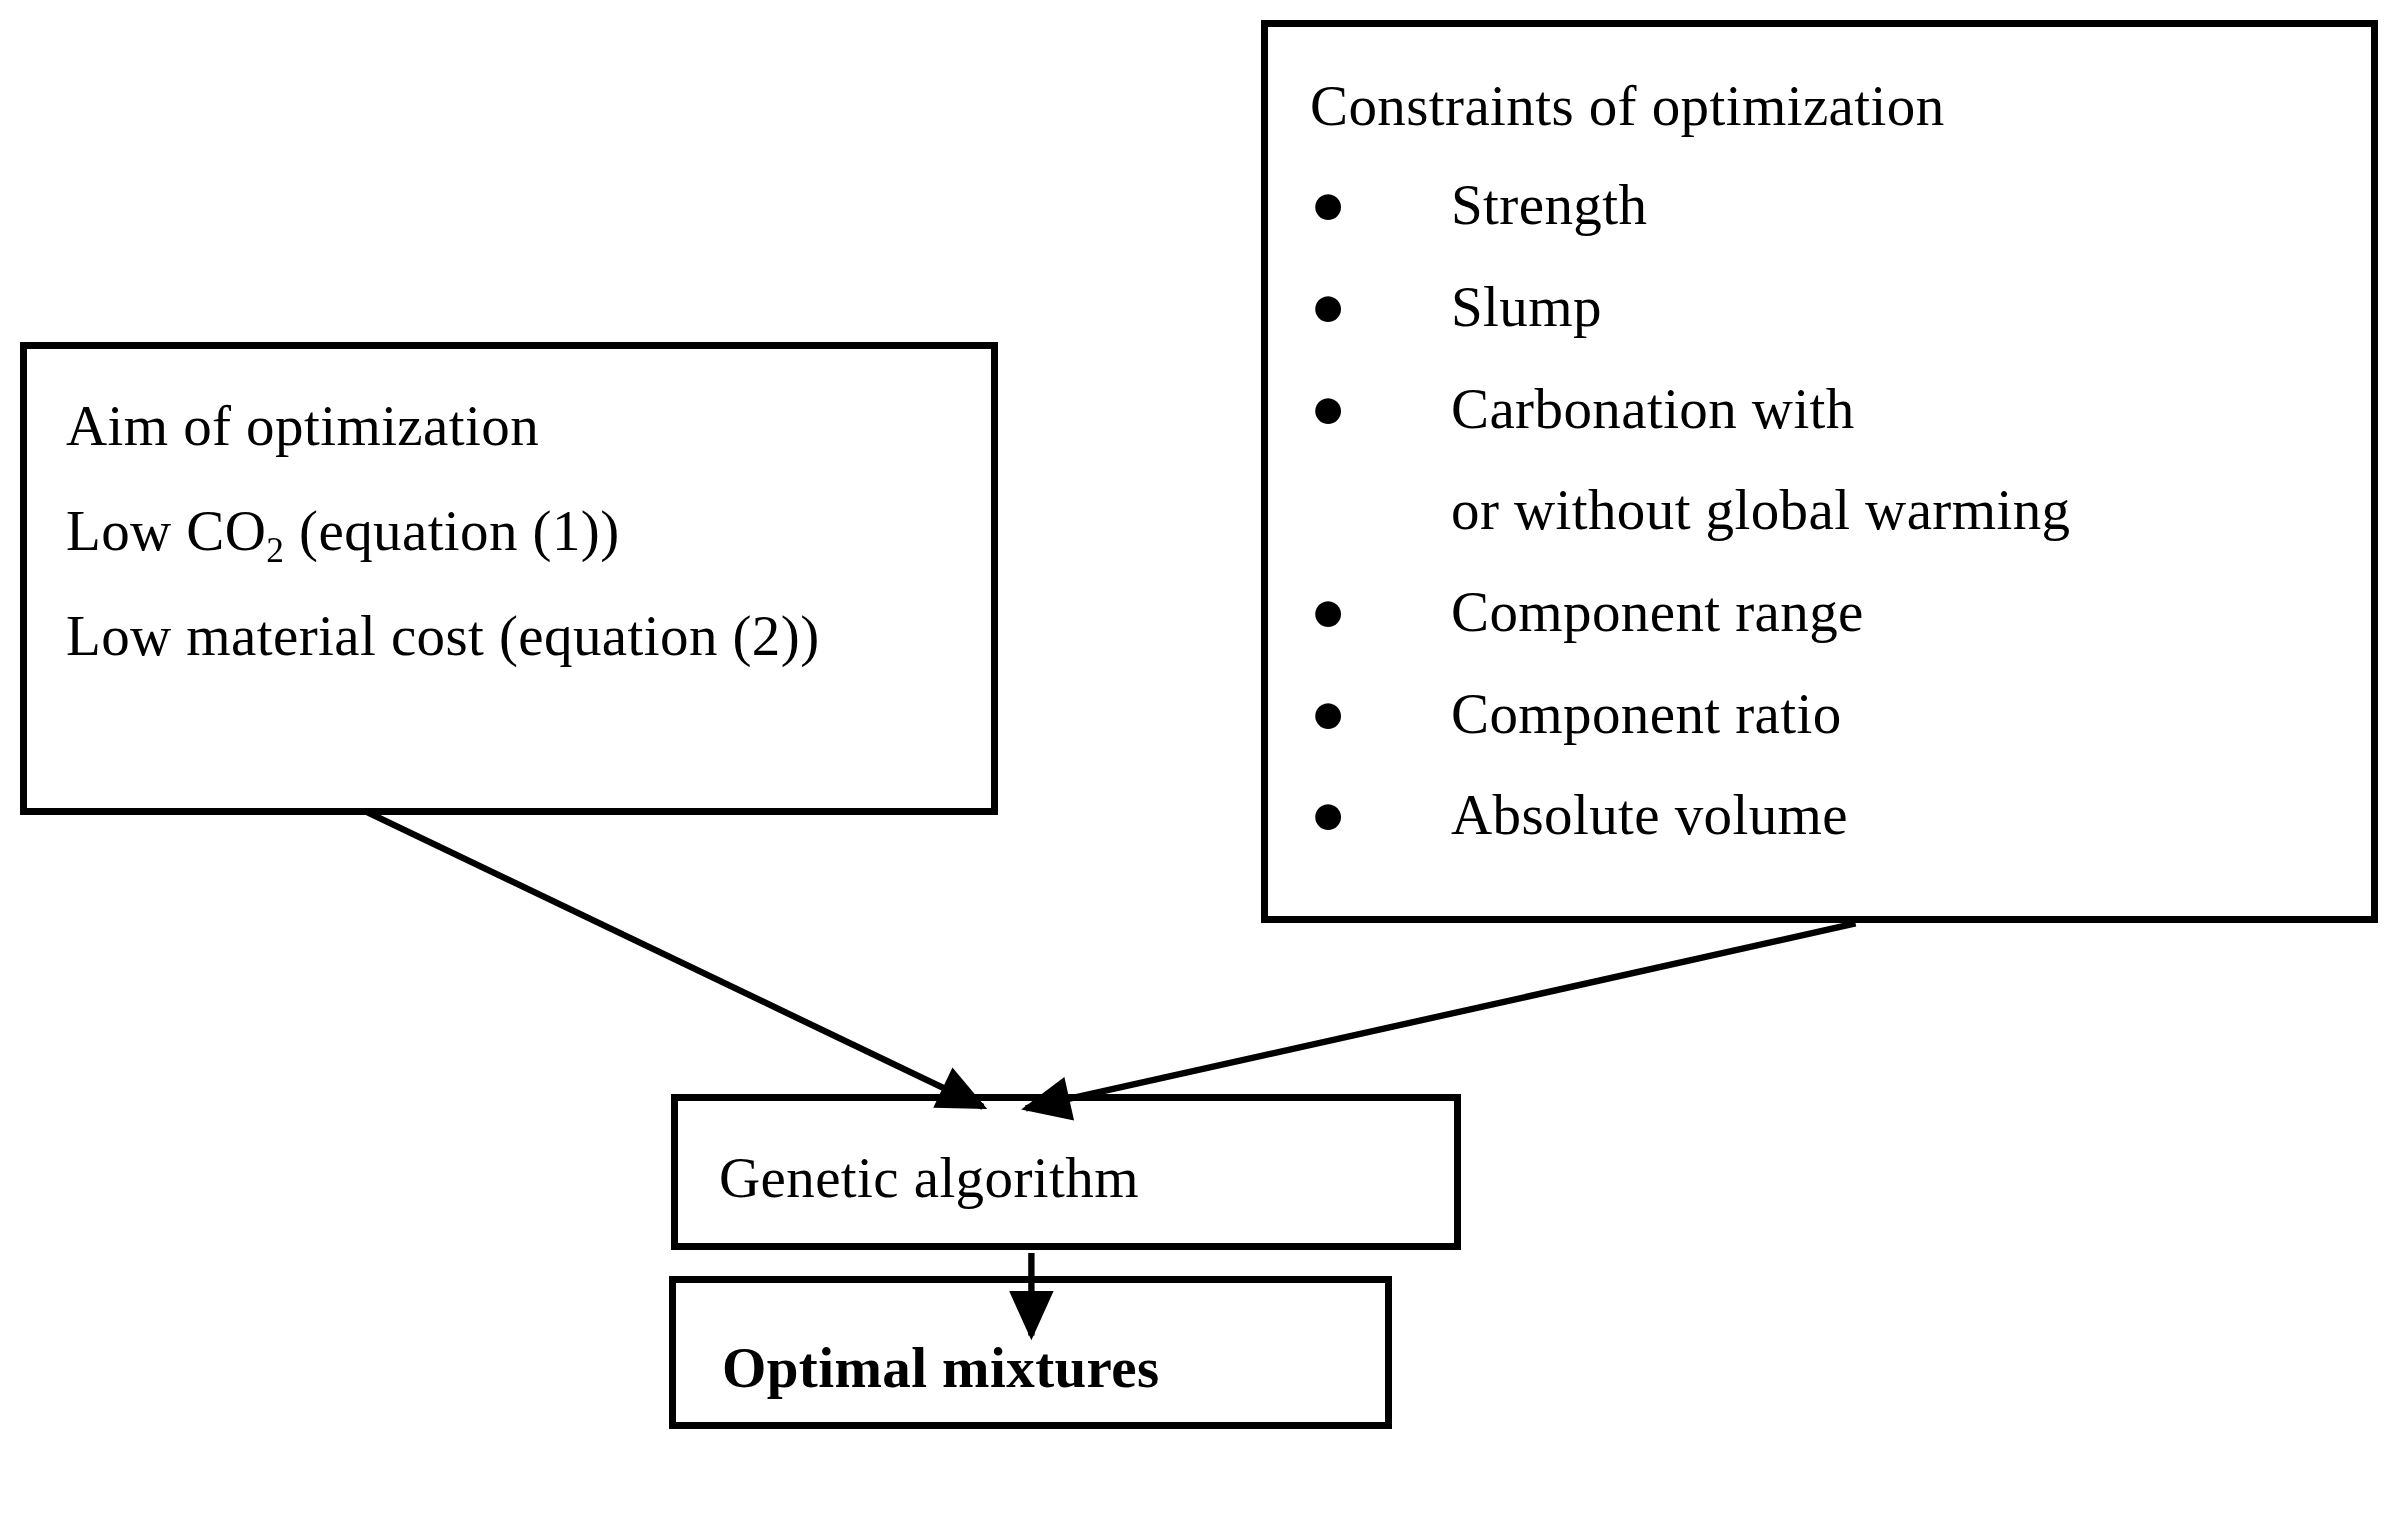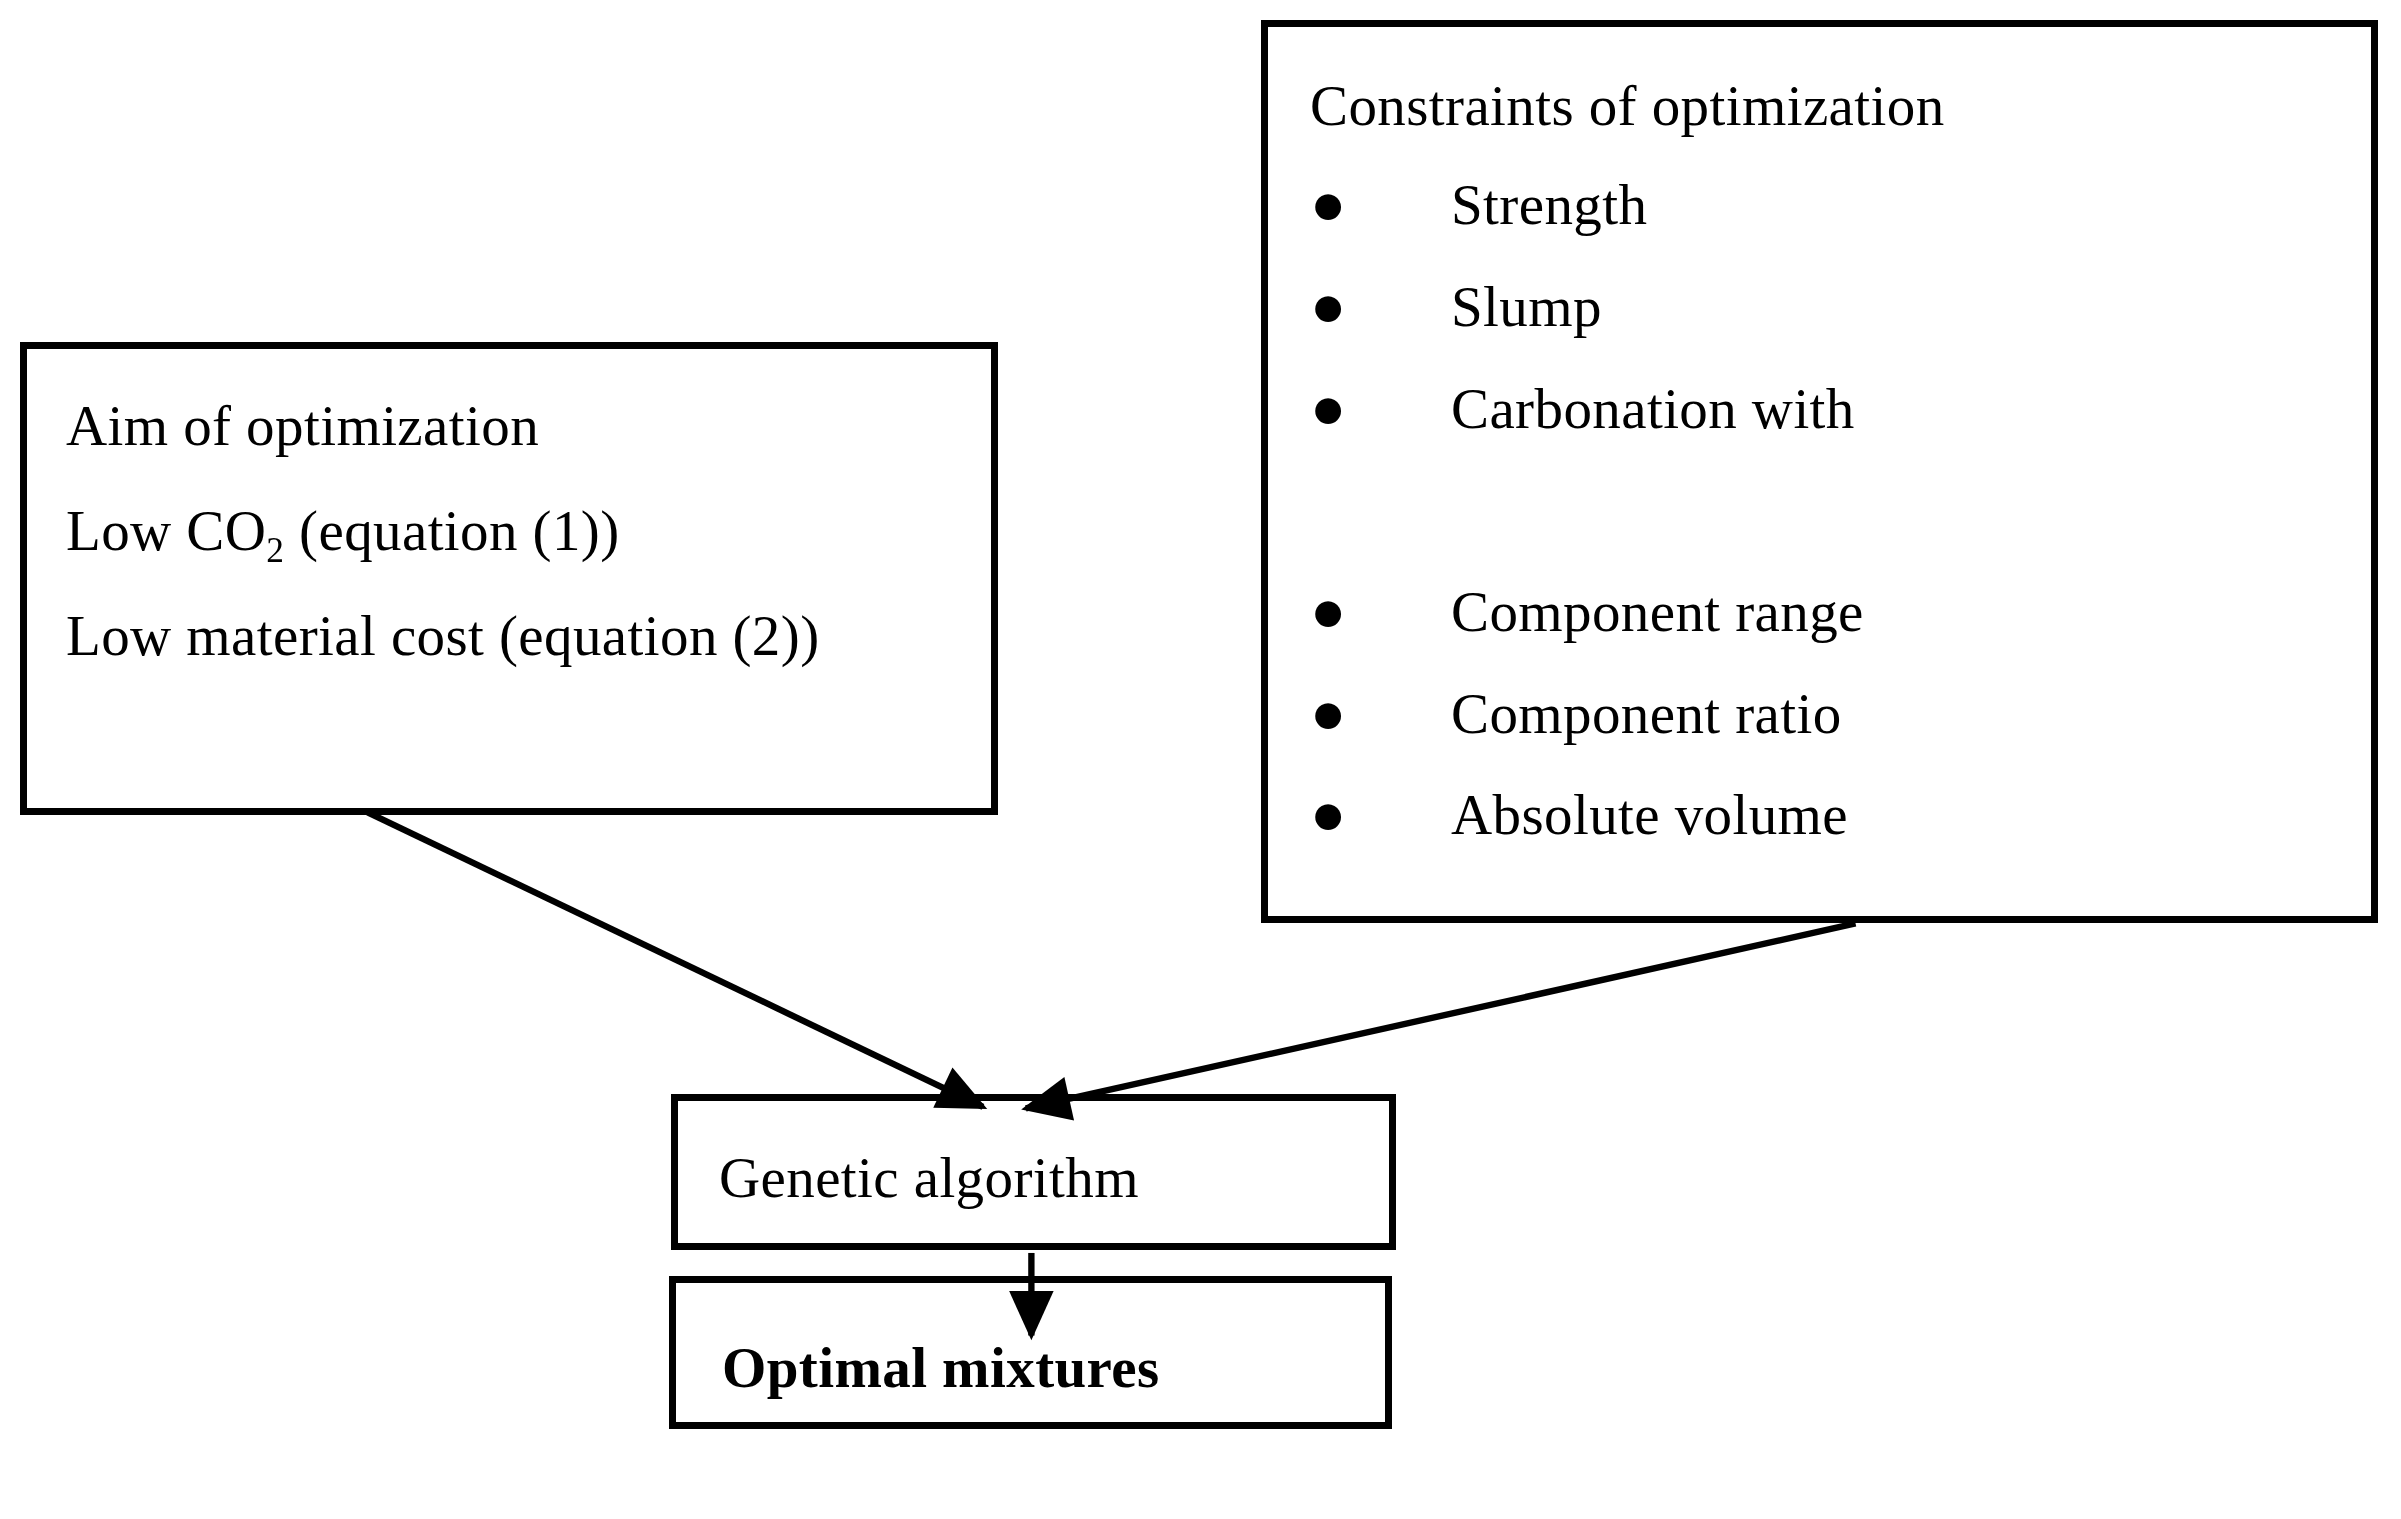--- a/index.html
+++ b/index.html
@@ -69,6 +69,7 @@
     <div class="txt" style="left:42px; top:50px;">Constraints of optimization</div>
     <div class="txt c-row" style="top:251px;"><span class="bullet">●</span><span>Slump</span></div>
     <div class="txt c-row" style="top:353px;"><span class="bullet">●</span><span>Carbonation with</span></div>
+    <div class="txt c-row" style="top:454px;"><span class="bullet-spacer"></span><span>or without global warming</span></div>
     <div class="txt c-row" style="top:556px;"><span class="bullet">●</span><span>Component range</span></div>
     <div class="txt c-row" style="top:658px;"><span class="bullet">●</span><span>Component ratio</span></div>
     <div class="txt c-row" style="top:759px;"><span class="bullet">●</span><span>Absolute volume</span></div>

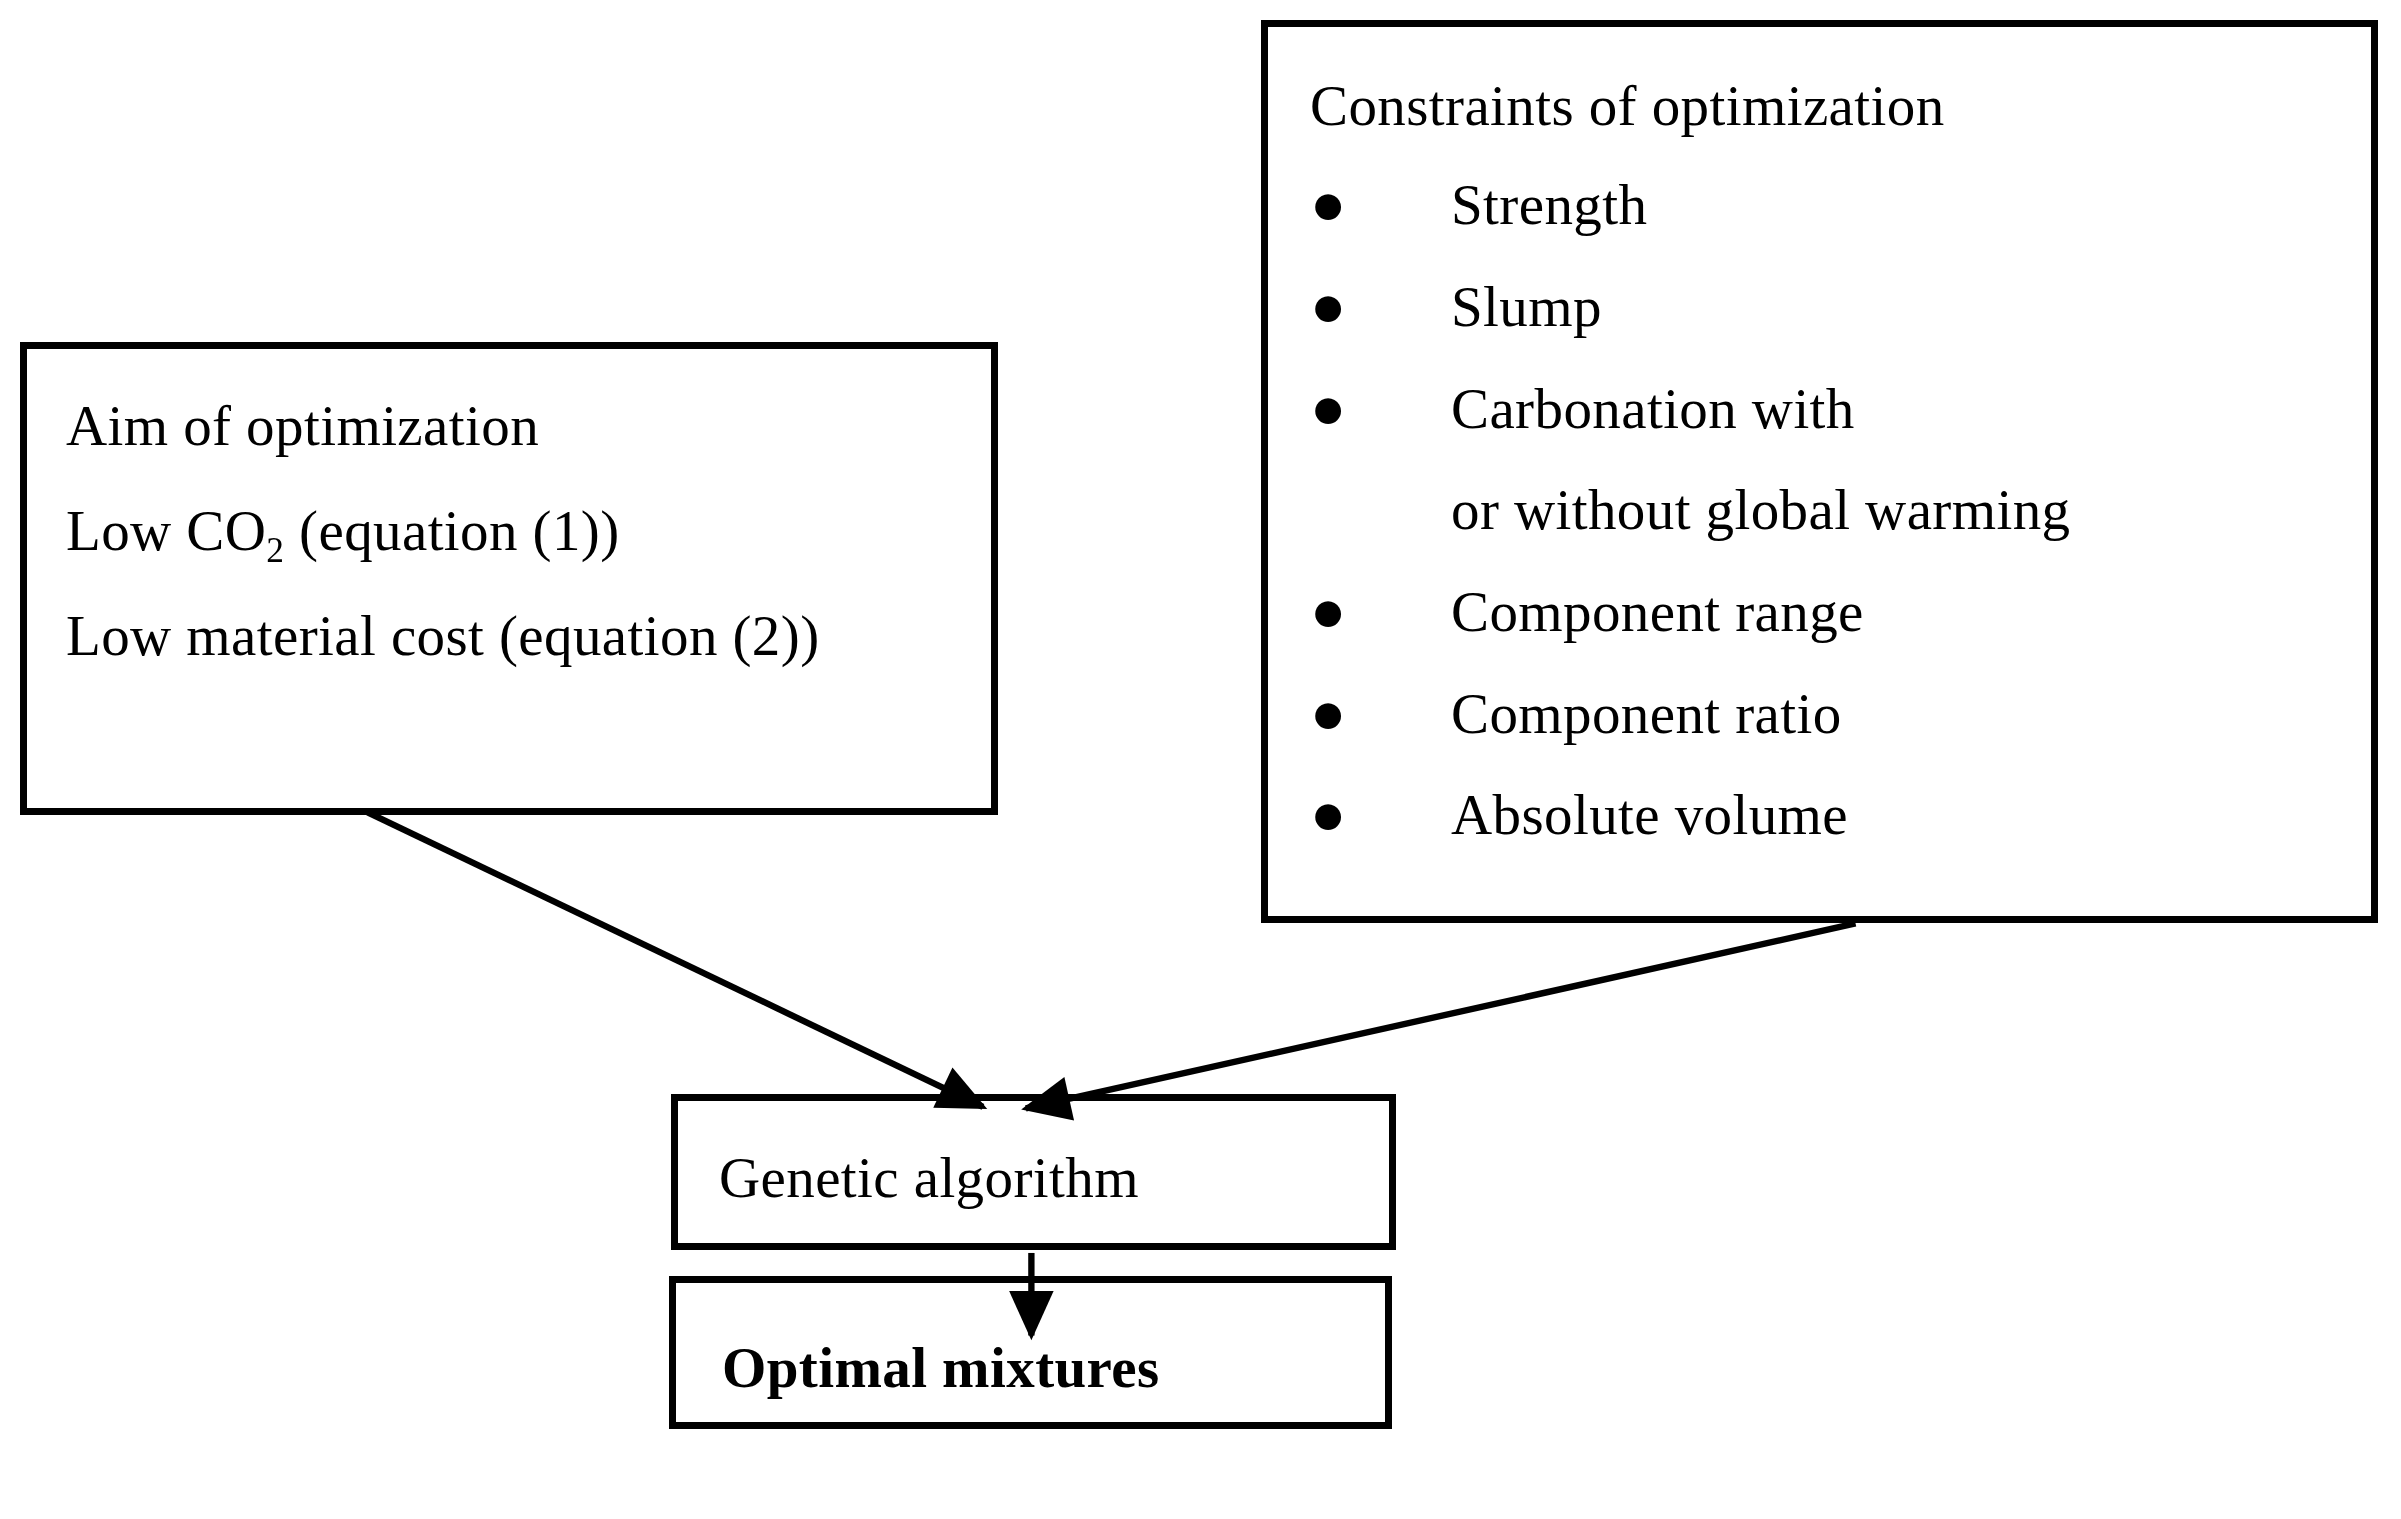--- a/index.html
+++ b/index.html
@@ -23,7 +23,7 @@
   }
   #aim-box        { left: 20px;   top: 342px;  width: 978px; height: 473px; }
   #constraints-box{ left: 1261px; top: 20px;   width: 1117px; height: 903px; }
-  #ga-box         { left: 671px;  top: 1094px; width: 725px;  height: 156px; }
+  #ga-box         { left: 671px;  top: 1094px; width: 790px;  height: 156px; }
   #optimal-box    { left: 669px;  top: 1276px; width: 723px;  height: 153px; font-weight: bold; }
 
   .txt {

